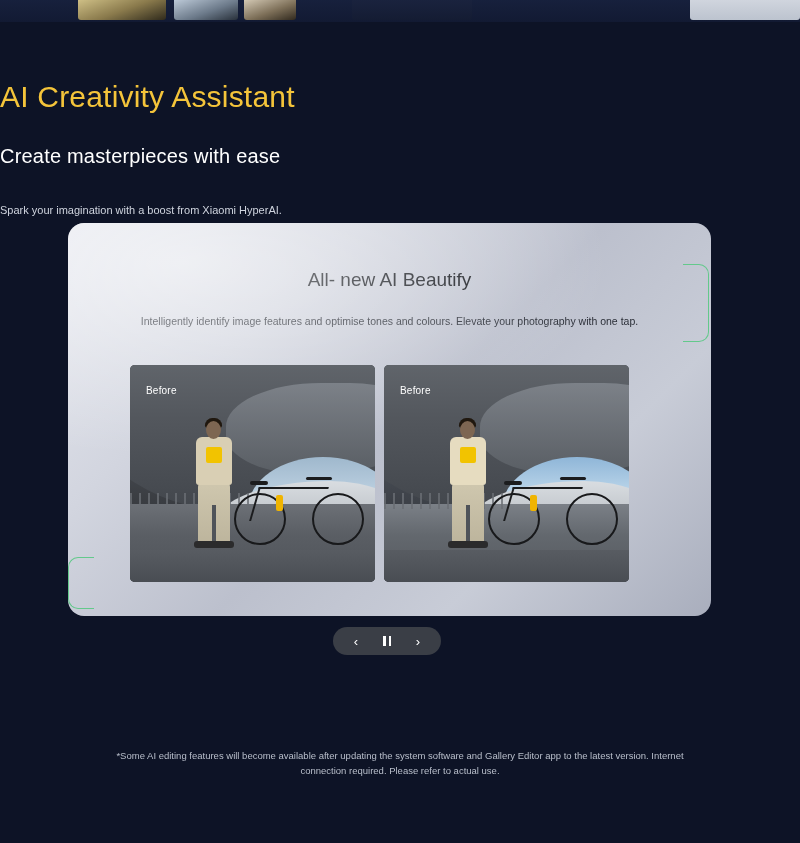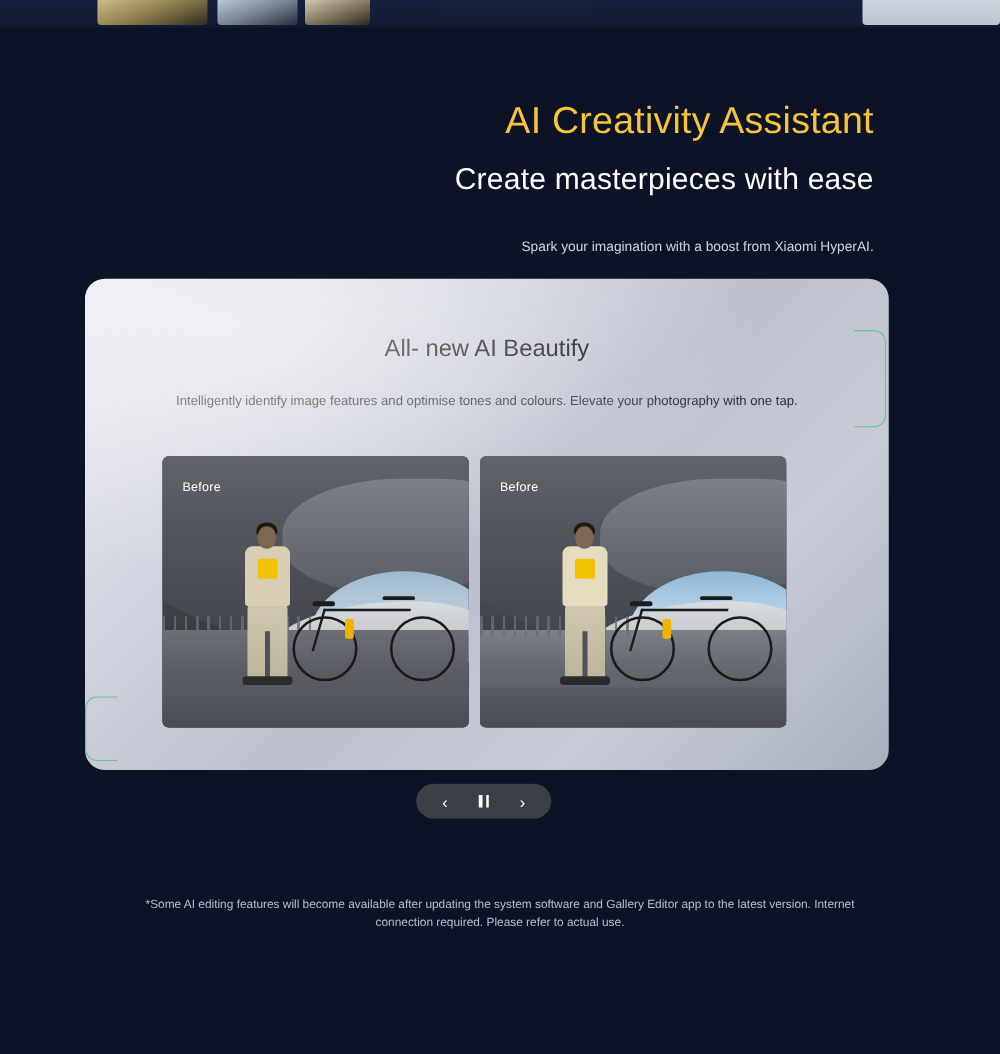--- a/index.html
+++ b/index.html
@@ -49,8 +49,7 @@
     position: absolute;
     top: 22px; left: 0;
     width: 699px;
-    text-align: right;
-    padding-left: 26px;
+    text-align: left;
   }
   .hero-title {
     margin-top: 56px;

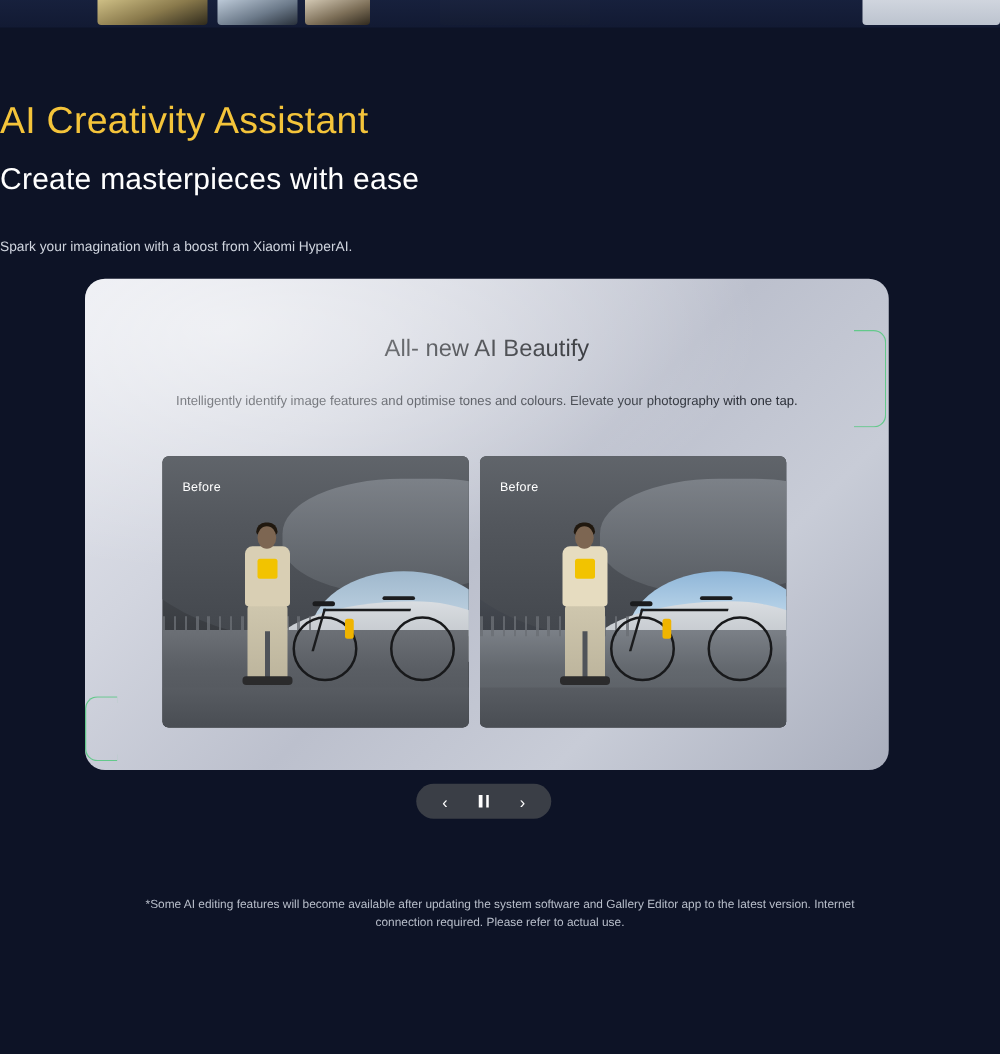--- a/index.html
+++ b/index.html
@@ -60,8 +60,8 @@
     font-weight: 400;
   }
   .hero-subtitle {
-    margin-top: 10px;
-    font-size: 24px;
+    margin-top: 22px;
+    font-size: 20px;
     line-height: 36px;
     color: #ffffff;
     font-weight: 400;

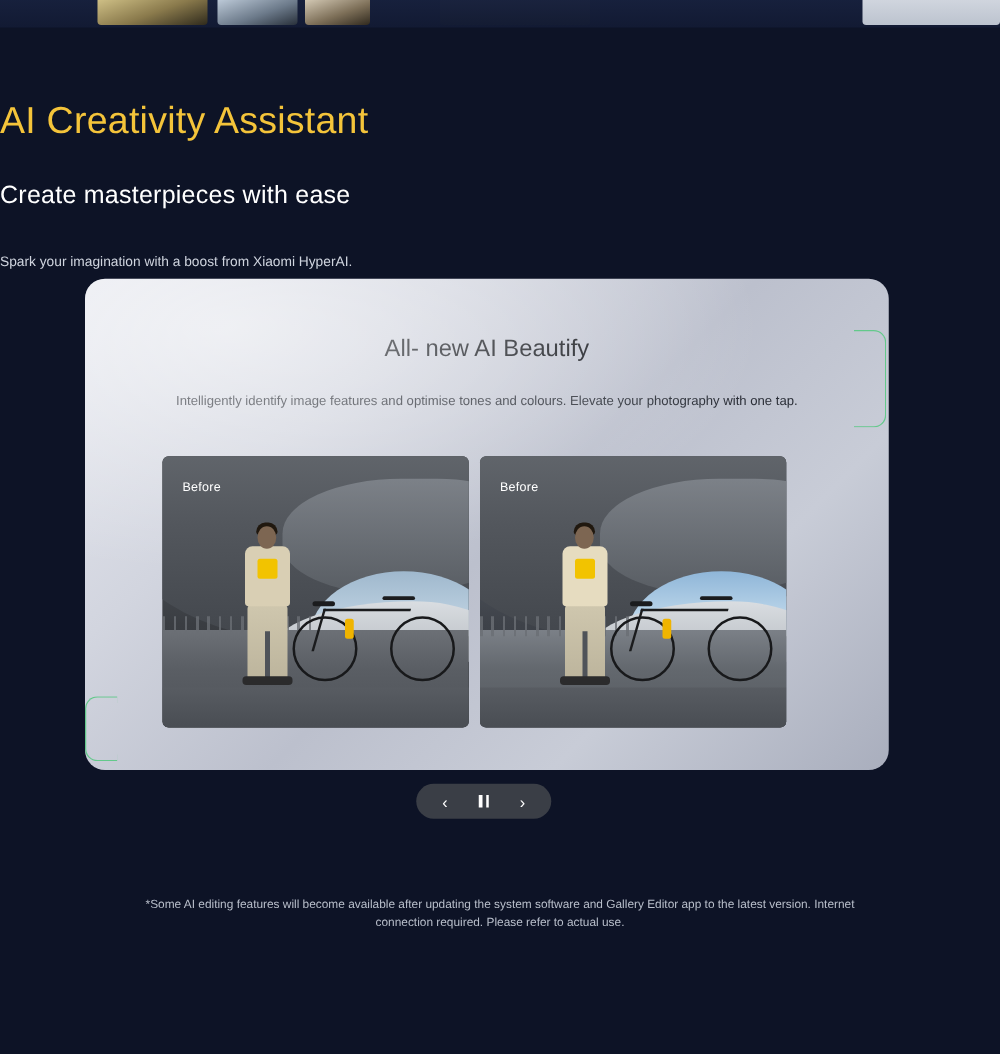--- a/index.html
+++ b/index.html
@@ -341,7 +341,7 @@
     font-size: 9.5px;
     line-height: 15px;
   }
-  .footnotes div { padding: 0 110px; }
+  .footnotes div { padding: 0 110px; margin-top: 32px; }
 </style>
 </head>
 <body>

